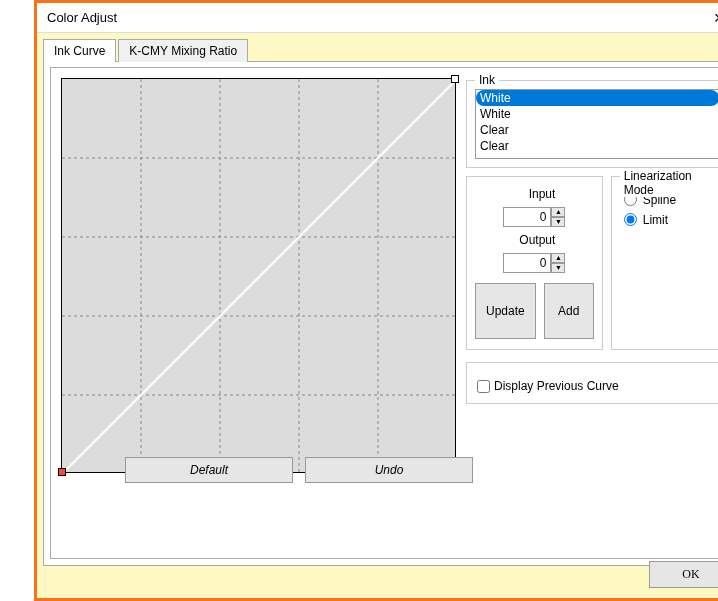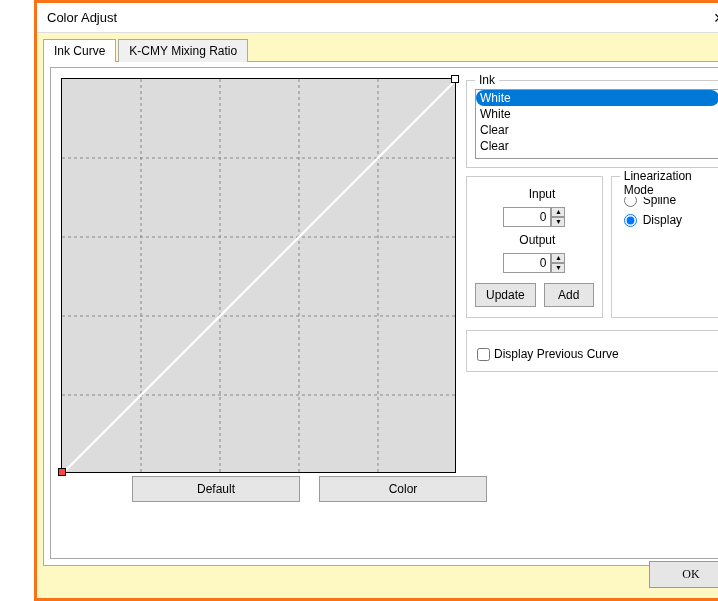--- a/index.html
+++ b/index.html
@@ -35,7 +35,7 @@
   .btn { border: 1px solid #999; background: #e6e6e6; padding: 4px 10px; cursor: pointer; text-align: center; min-width: 50px; }
   .btn-row { display: flex; gap: 8px; margin-top: 4px; }
   .interp-group { border: 1px solid #ccc; padding: 10px 12px 16px 12px; position: relative; flex: 1; }
-  .radio-row { display: flex; align-items: flex-end; gap: 6px; margin: 6px 0; }
+  .radio-row { display: flex; align-items: flex-start; gap: 6px; margin: 6px 0; }
   .bottom-btns { position: absolute; left: 14px; top: 408px; display: flex; gap: 19px; }
   .bottom-btns .btn { width: 168px; padding: 5px 0; }
   .dialog-btns { position: absolute; bottom: 10px; right: 16px; display: flex; gap: 10px; }

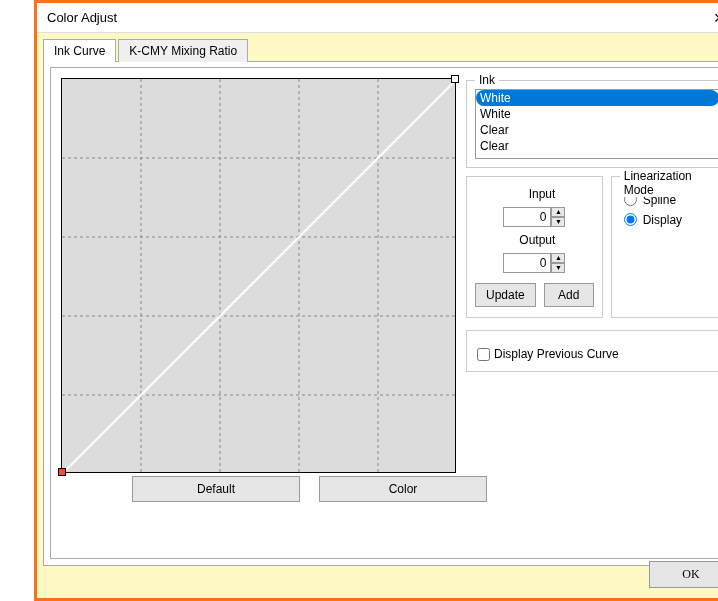--- a/index.html
+++ b/index.html
@@ -129,7 +129,7 @@
                   </div>
                   <div class="radio-row">
                     <input type="radio" name="interp" checked="" style="">
-                    <span>Display</span>
+                    <span>Limit</span>
                   </div>
                 </div>
               </div>

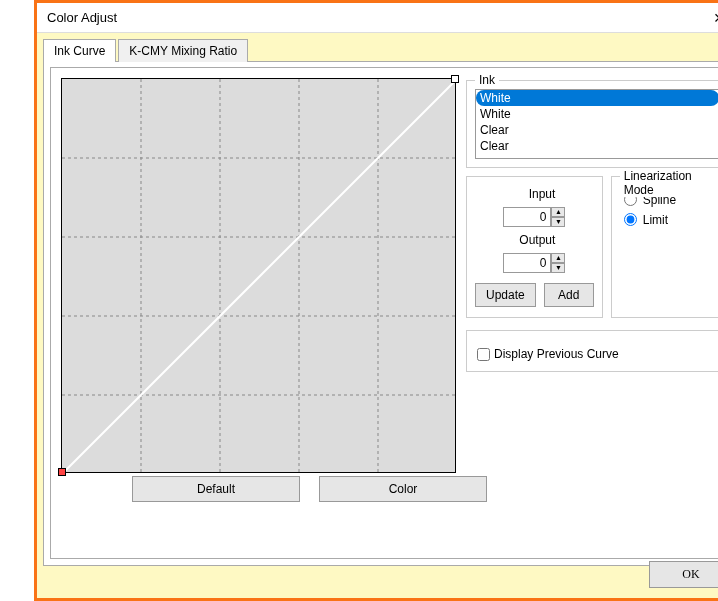--- a/index.html
+++ b/index.html
@@ -32,7 +32,7 @@
   .spinner input { width: 48px; text-align: right; padding: 2px 4px; border: 1px solid #999; height: 20px; }
   .spin-btns { display: flex; flex-direction: column; }
   .spin-btns div { width: 14px; height: 10px; border: 1px solid #999; background: #e8e8e8; font-size: 7px; line-height: 7px; text-align: center; cursor: pointer; }
-  .btn { border: 1px solid #999; background: #e6e6e6; padding: 4px 10px; cursor: pointer; text-align: center; min-width: 50px; }
+  .btn { border: 1px solid #999; background: #e6e6e6; padding: 20px 10px; cursor: pointer; text-align: center; min-width: 50px; }
   .btn-row { display: flex; gap: 8px; margin-top: 4px; }
   .interp-group { border: 1px solid #ccc; padding: 10px 12px 16px 12px; position: relative; flex: 1; }
   .radio-row { display: flex; align-items: flex-start; gap: 6px; margin: 6px 0; }

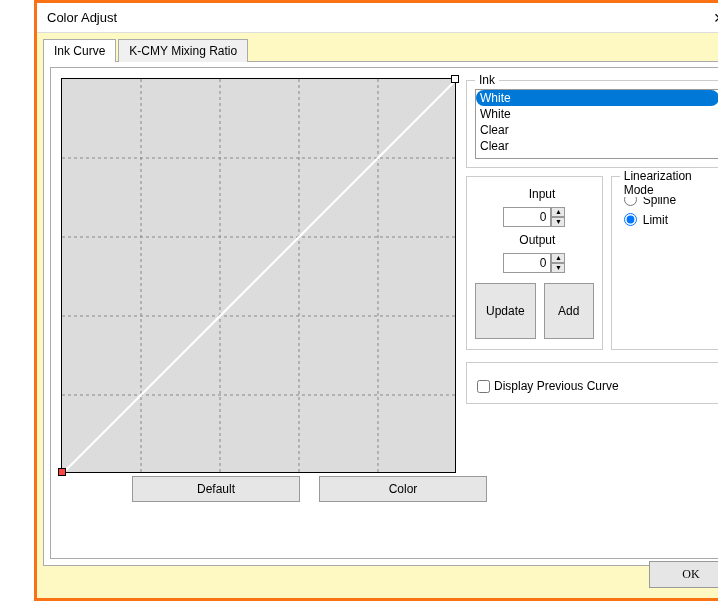--- a/index.html
+++ b/index.html
@@ -36,7 +36,7 @@
   .btn-row { display: flex; gap: 8px; margin-top: 4px; }
   .interp-group { border: 1px solid #ccc; padding: 10px 12px 16px 12px; position: relative; flex: 1; }
   .radio-row { display: flex; align-items: flex-start; gap: 6px; margin: 6px 0; }
-  .bottom-btns { position: absolute; left: 14px; top: 408px; display: flex; gap: 19px; }
+  .bottom-btns { position: absolute; left: 14px; top: 389px; display: flex; gap: 12px; font-style: italic; }
   .bottom-btns .btn { width: 168px; padding: 5px 0; }
   .dialog-btns { position: absolute; bottom: 10px; right: 16px; display: flex; gap: 10px; }
   .dialog-btns .btn { width: 84px; padding: 5px 1px; font-family: Liberation Serif, serif; }

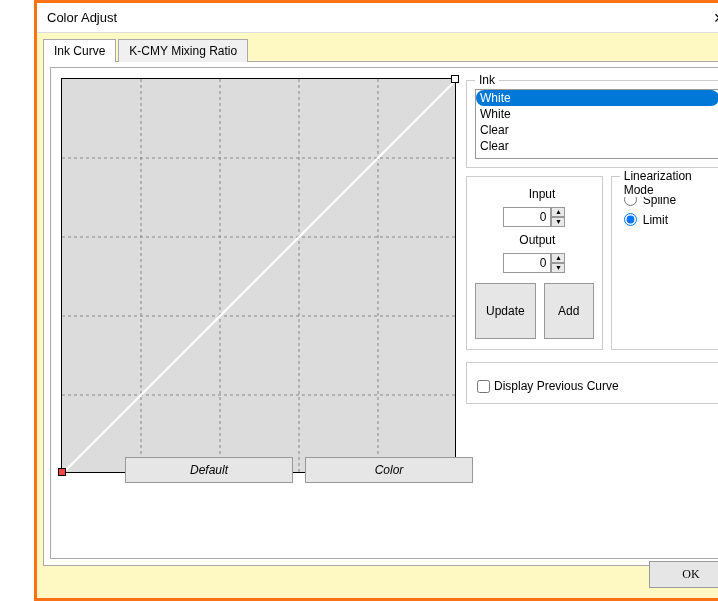--- a/index.html
+++ b/index.html
@@ -146,7 +146,7 @@
           <div class="bottom-btns">
             <div style="width:48px;"></div>
             <div class="btn">Default</div>
-            <div class="btn">Color</div>
+            <div class="btn">Undo</div>
           </div>
 
         </div>

